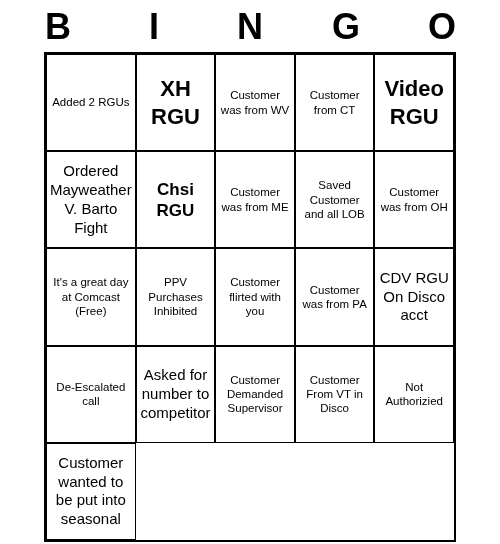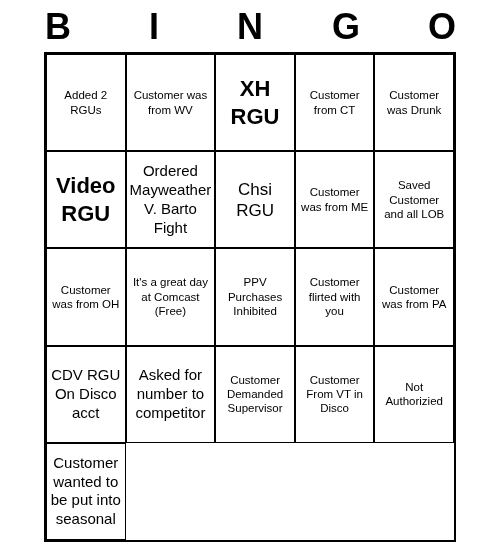--- a/index.html
+++ b/index.html
@@ -71,8 +71,8 @@
 
 <div class="bingo-grid">
 <div class="bingo-cell">Added 2 RGUs</div>
+    <div class="bingo-cell large-text">XH RGU</div>
     <div class="bingo-cell">Customer was from WV</div>
-    <div class="bingo-cell large-text">XH RGU</div>
     <div class="bingo-cell">Customer from CT</div>
     <div class="bingo-cell">Customer was Drunk</div>
     <div class="bingo-cell large-text">Video RGU</div>

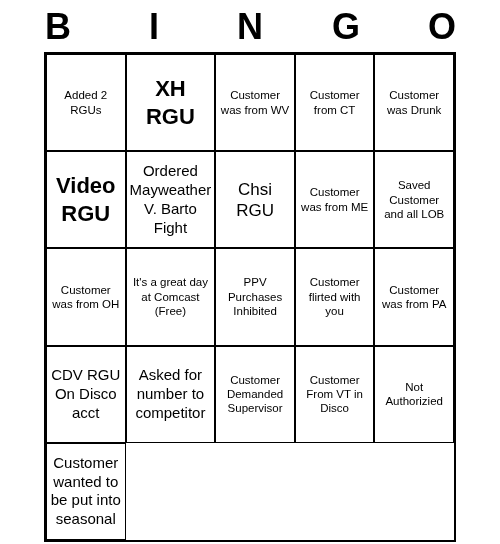--- a/index.html
+++ b/index.html
@@ -74,7 +74,6 @@
     <div class="bingo-cell large-text">XH RGU</div>
     <div class="bingo-cell">Customer was from WV</div>
     <div class="bingo-cell">Customer from CT</div>
-    <div class="bingo-cell">Customer was Drunk</div>
     <div class="bingo-cell large-text">Video RGU</div>
     <div class="bingo-cell small-text">Ordered Mayweather V. Barto Fight</div>
     <div class="bingo-cell medium-text">Chsi RGU</div>

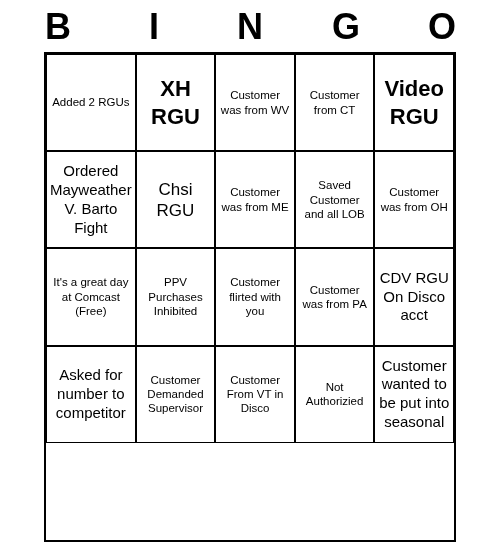--- a/index.html
+++ b/index.html
@@ -52,7 +52,7 @@
     }
     .bingo-cell.medium-text {
       font-size: 17px;
-      font-weight: normal;
+      font-weight: bold;
     }
     .bingo-cell.small-text {
       font-size: 15px;

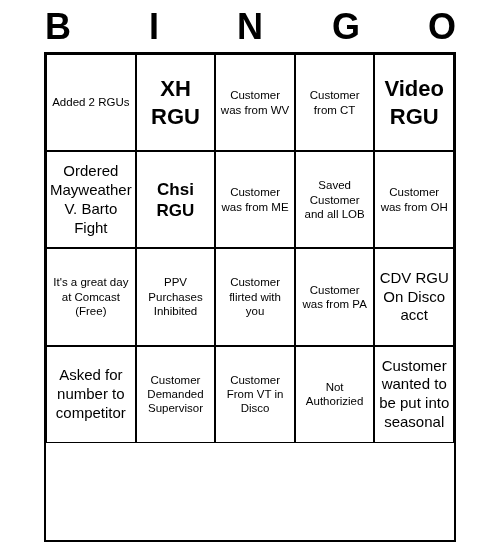--- a/index.html
+++ b/index.html
@@ -85,6 +85,7 @@
     <div class="bingo-cell">Customer flirted with you</div>
     <div class="bingo-cell">Customer was from PA</div>
     <div class="bingo-cell small-text">CDV RGU On Disco acct</div>
+    <div class="bingo-cell">De-Escalated call</div>
     <div class="bingo-cell small-text">Asked for number to competitor</div>
     <div class="bingo-cell">Customer Demanded Supervisor</div>
     <div class="bingo-cell">Customer From VT in Disco</div>

